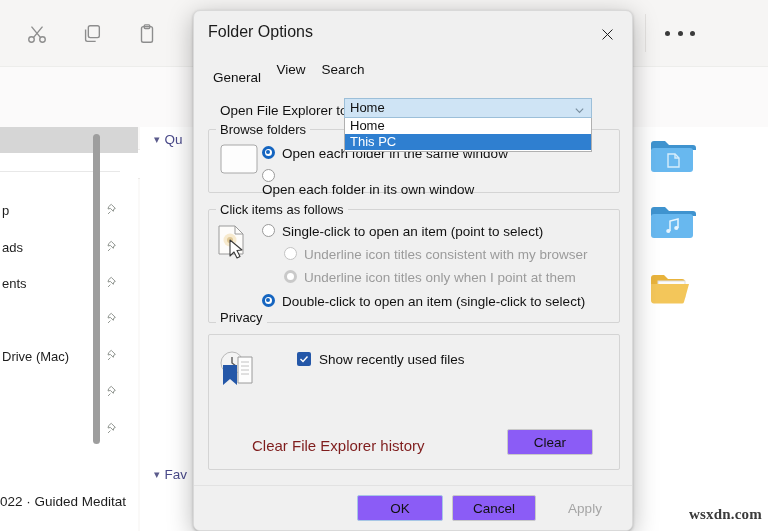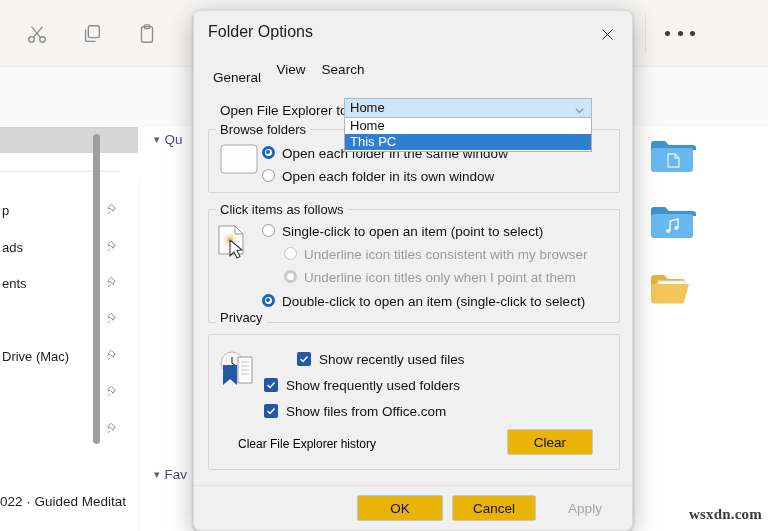--- a/index.html
+++ b/index.html
@@ -432,7 +432,7 @@
       <span class="radio on"></span>
       <span>Open each folder in the same window</span>
     </div>
-    <div class="radio-row" style="left:68px;top:112px;">
+    <div class="radio-row" style="left:68px;top:112px;flex-direction:column;">
       <span class="radio"></span>
       <span>Open each folder in its own window</span>
     </div>

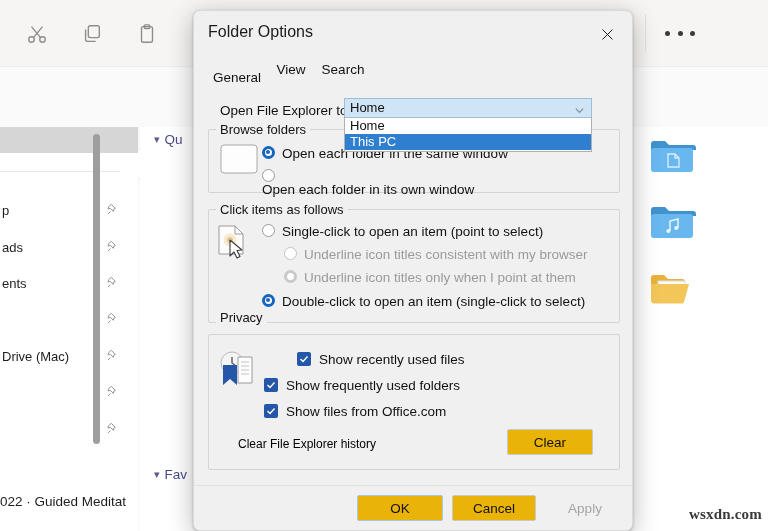--- a/index.html
+++ b/index.html
@@ -489,14 +489,6 @@
       </span>
       <span>Show recently used files</span>
     </div>
-    <div class="check-row" style="left:70px;top:321px;">
-      <span class="chk">
-        <svg viewBox="0 0 10 10" fill="none" stroke="#ffffff" stroke-width="1.4">
-            <polyline points="1.5,5 4,7.5 8.5,2.5"></polyline>
-          </svg>
-      </span>
-      <span>Show frequently used folders</span>
-    </div>
     <div class="check-row" style="left:70px;top:347px;">
       <span class="chk">
         <svg viewBox="0 0 10 10" fill="none" stroke="#ffffff" stroke-width="1.4">

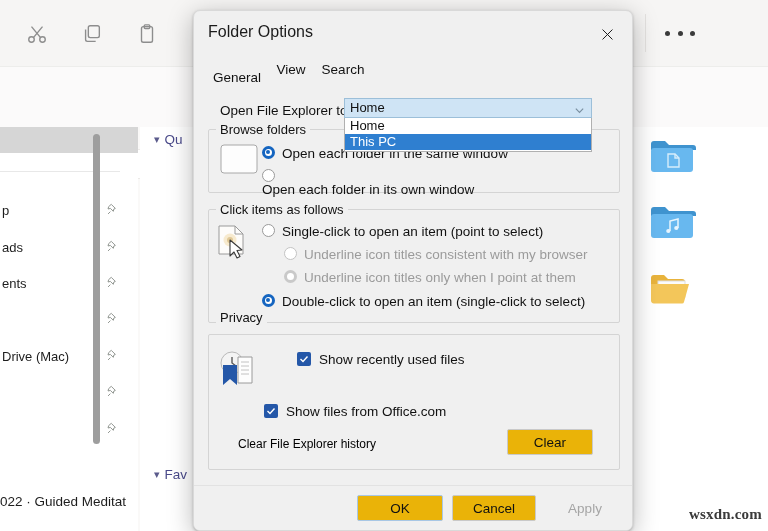--- a/index.html
+++ b/index.html
@@ -489,14 +489,6 @@
       </span>
       <span>Show recently used files</span>
     </div>
-    <div class="check-row" style="left:70px;top:347px;">
-      <span class="chk">
-        <svg viewBox="0 0 10 10" fill="none" stroke="#ffffff" stroke-width="1.4">
-            <polyline points="1.5,5 4,7.5 8.5,2.5"></polyline>
-          </svg>
-      </span>
-      <span>Show files from Office.com</span>
-    </div>
     <div style="position:absolute;left:44px;top:380px;font-size:12px;color:#000000;">Clear File Explorer history</div>
     <div class="btn" style="left:313px;top:372px;width:86px;height:26px;">Clear</div>
 

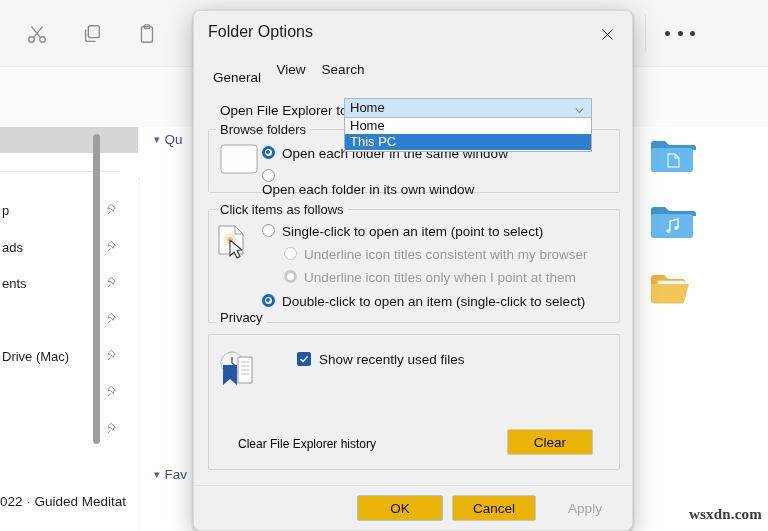--- a/index.html
+++ b/index.html
@@ -489,7 +489,7 @@
       </span>
       <span>Show recently used files</span>
     </div>
-    <div style="position:absolute;left:44px;top:380px;font-size:12px;color:#000000;">Clear File Explorer history</div>
+    <div style="position:absolute;left:58px;top:380px;font-size:15px;color:#7f1d1d;">Clear File Explorer history</div>
     <div class="btn" style="left:313px;top:372px;width:86px;height:26px;">Clear</div>
 
     <div class="btn" style="left:278px;top:440px;width:122px;height:26px;">Restore Defaults</div>

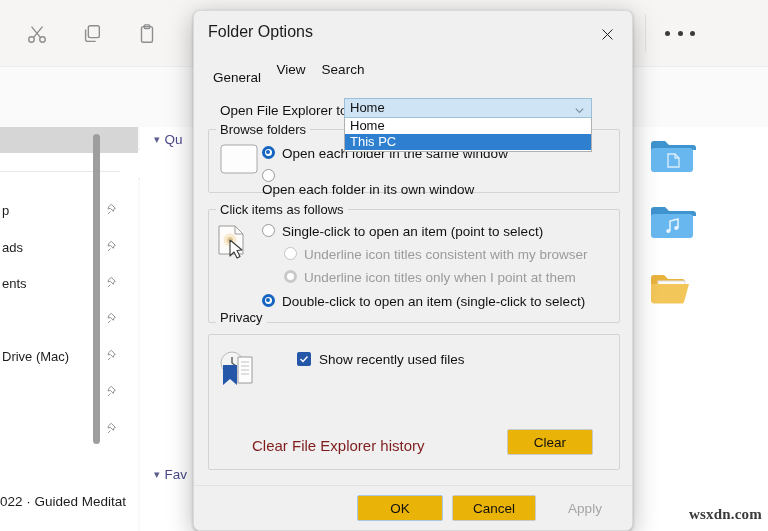--- a/index.html
+++ b/index.html
@@ -189,7 +189,7 @@
   .chk svg{position:absolute;left:2px;top:2px;width:10px;height:10px;}
 
   .btn{
-    position:absolute;background:#eab308;border:1px solid #c9c9c9;border-radius:2px;
+    position:absolute;background:#8b5cf6;border:1px solid #c9c9c9;border-radius:2px;
     font-size:13.5px;color:#111;display:flex;align-items:center;justify-content:center;
     box-sizing:border-box;
   }

